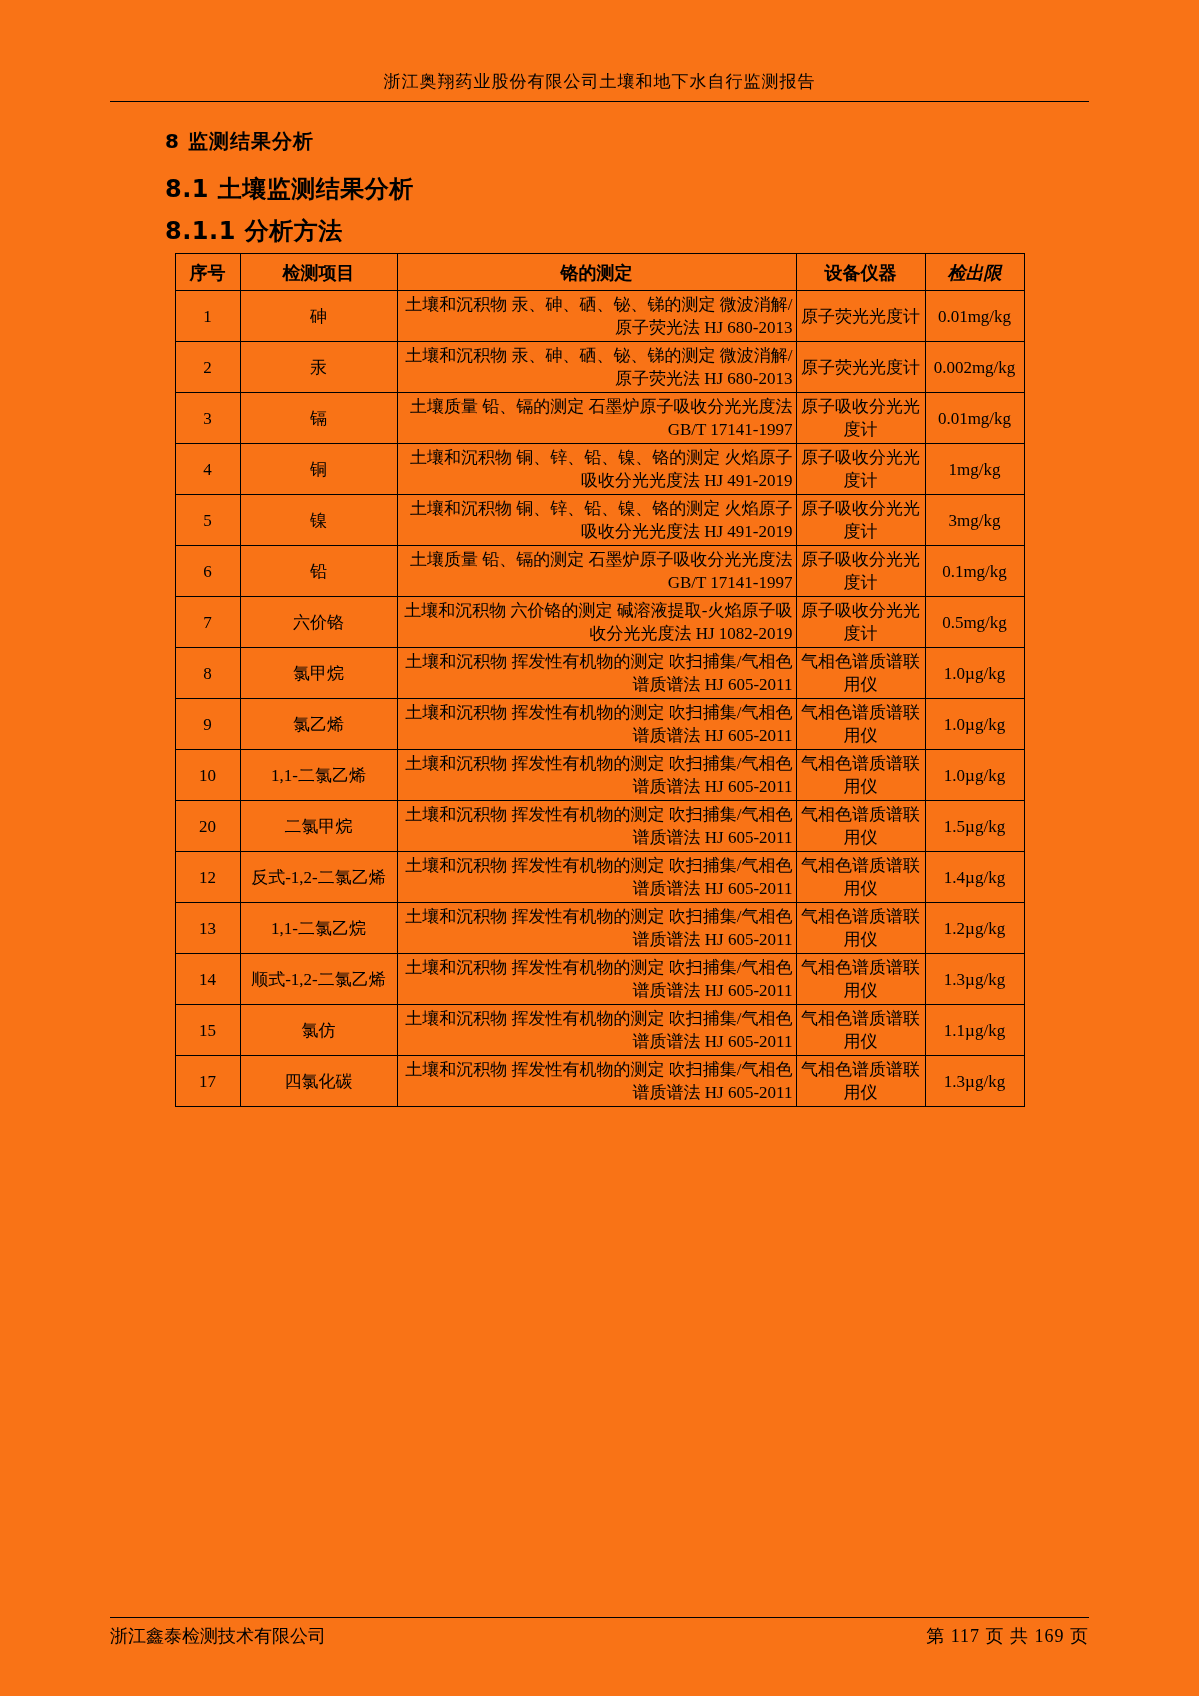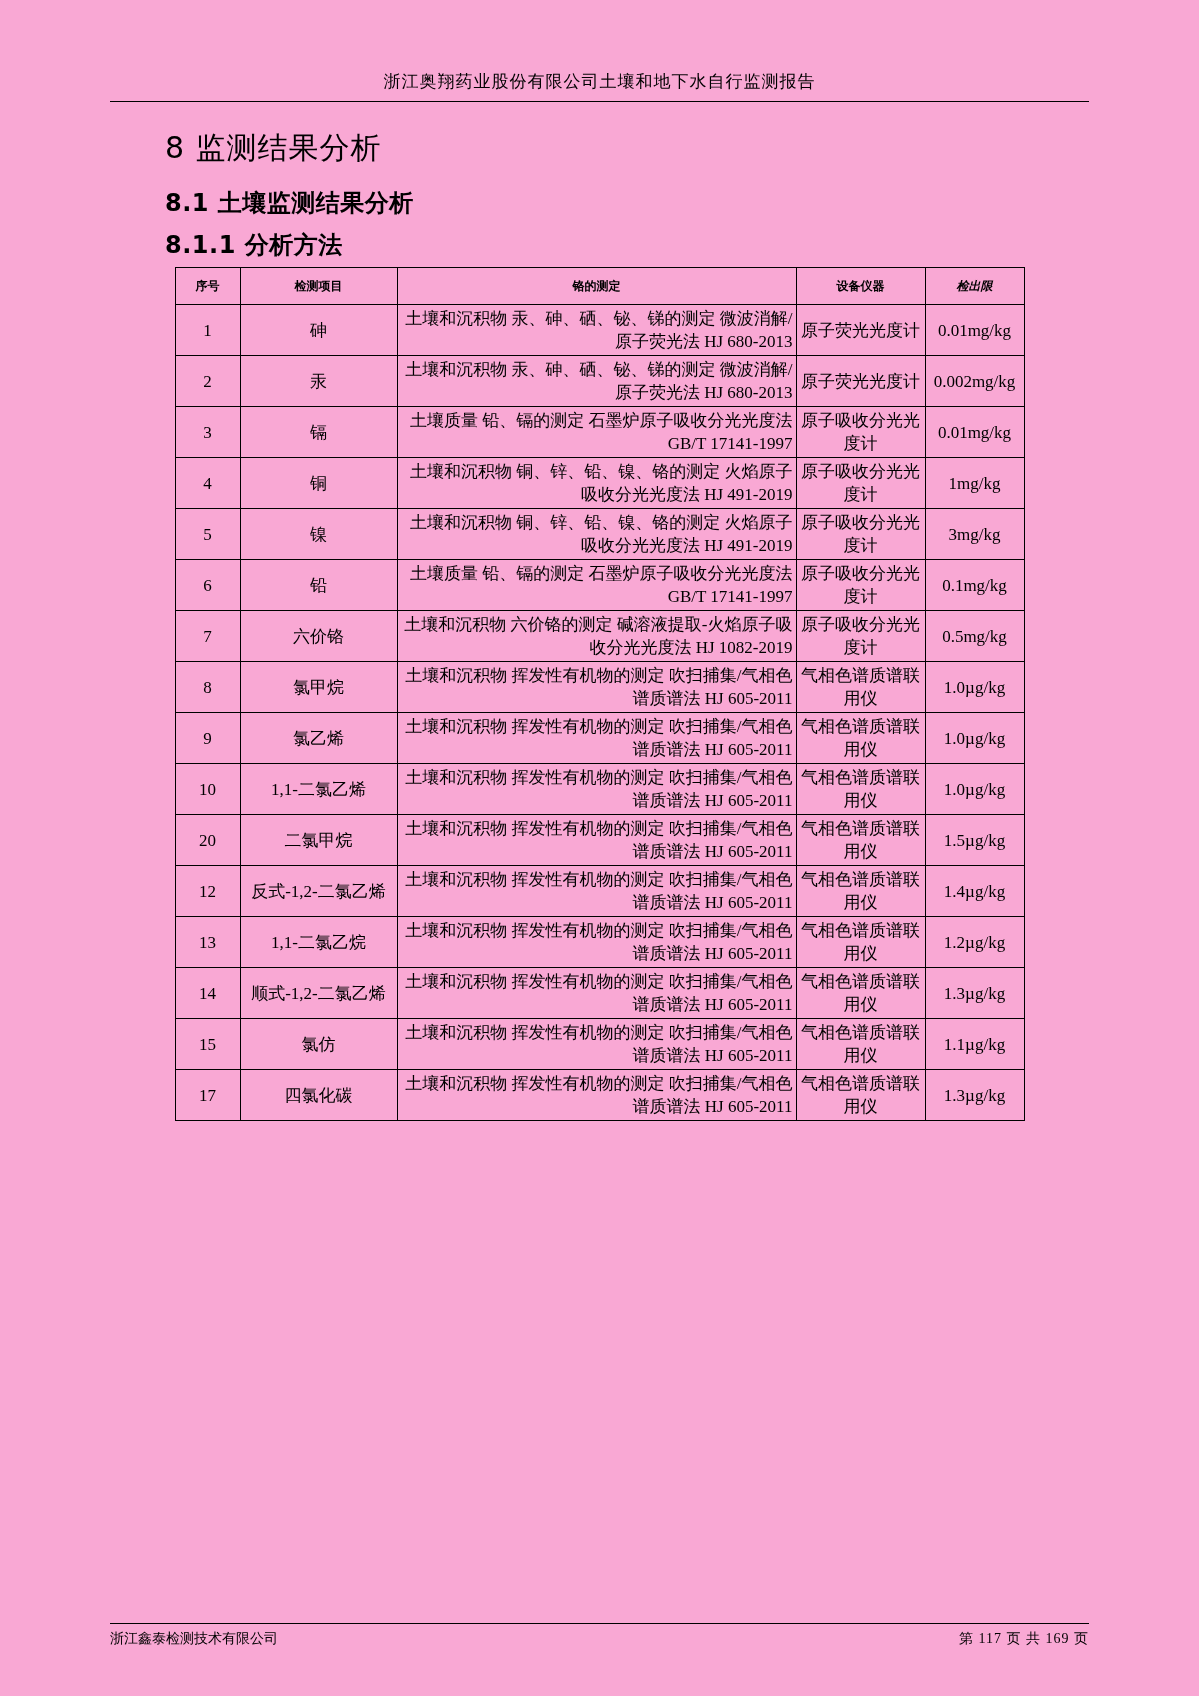--- a/index.html
+++ b/index.html
@@ -17,7 +17,7 @@
     position: relative;
     box-sizing: border-box;
     padding: 70px 110px 40px 110px;
-    background: #f9a8d4;
+    background: #f97316;
     overflow: hidden;
   }
   .header {

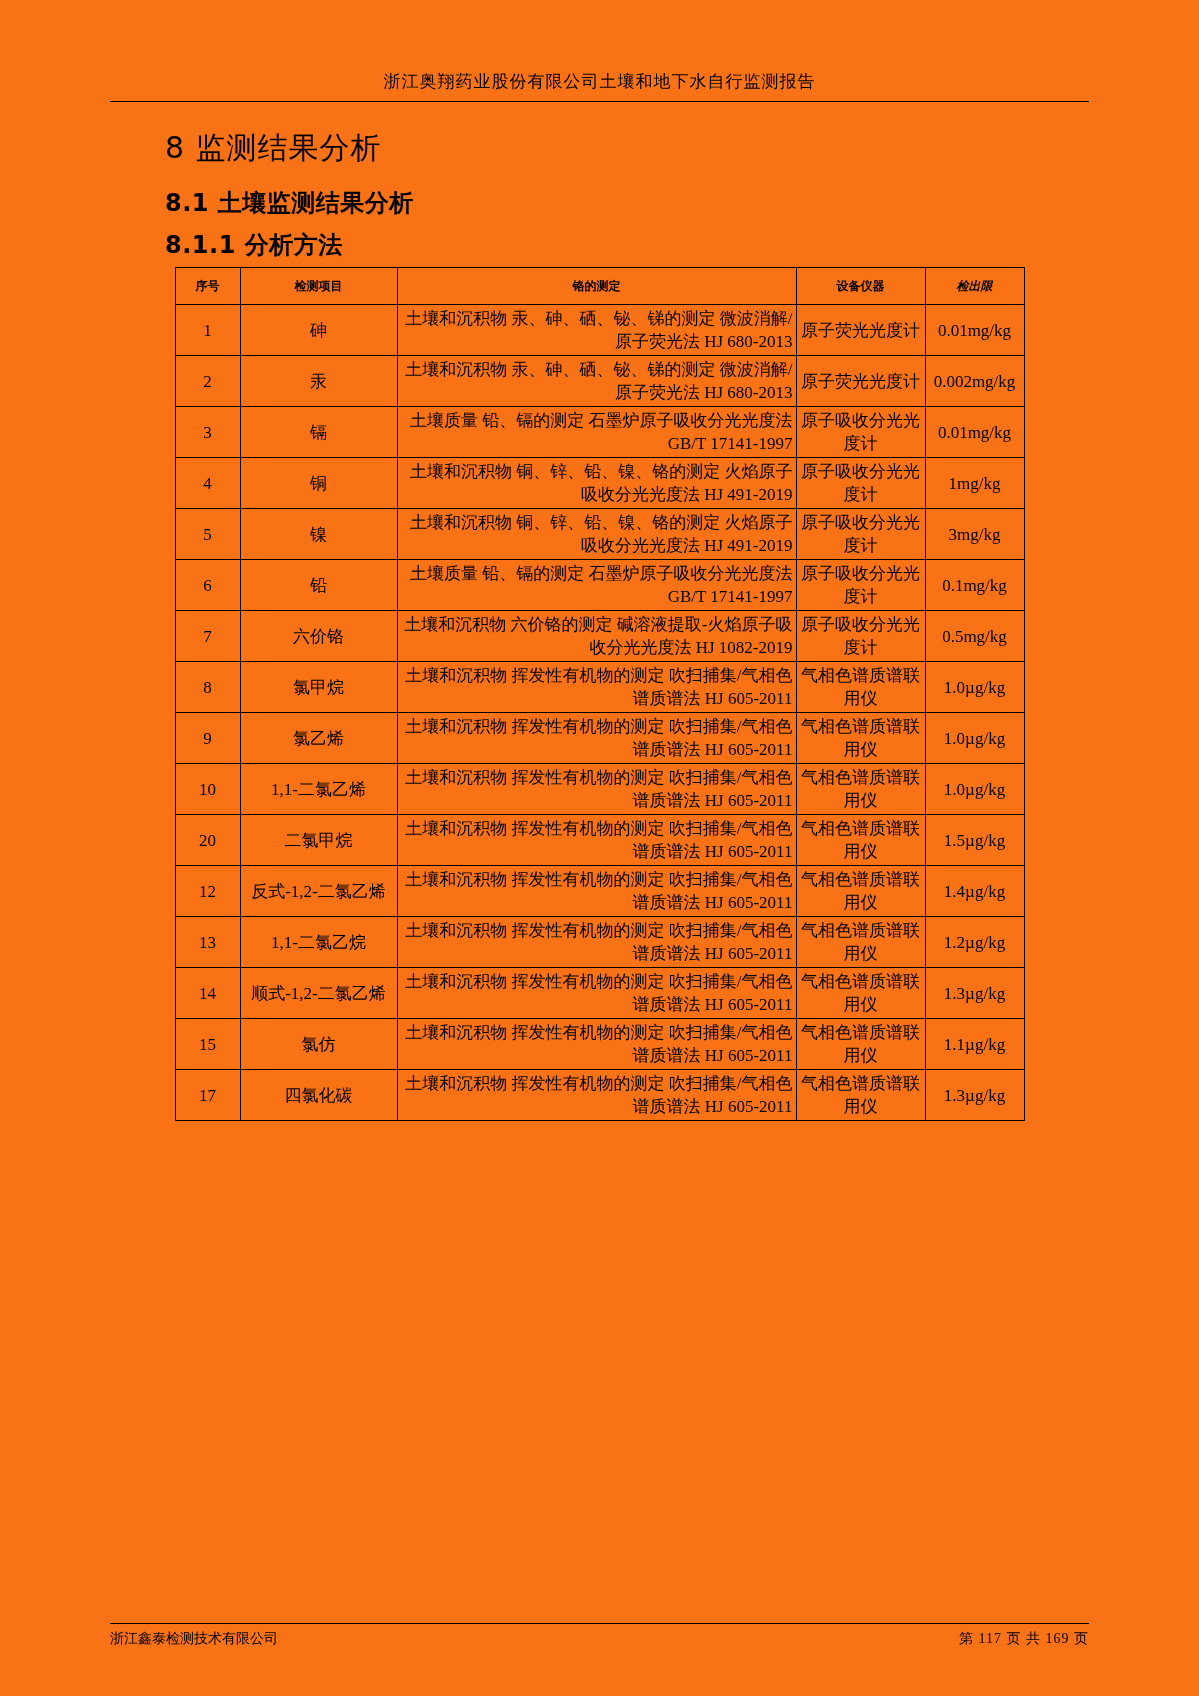--- a/index.html
+++ b/index.html
@@ -30,8 +30,8 @@
   }
   h1.sec {
     font-family: "DejaVu Sans", sans-serif;
-    font-size: 30px;
-    font-weight: normal;
+    font-size: 20px;
+    font-weight: bold;
     margin: 16px 0 18px 55px;
     letter-spacing: 1px;
   }

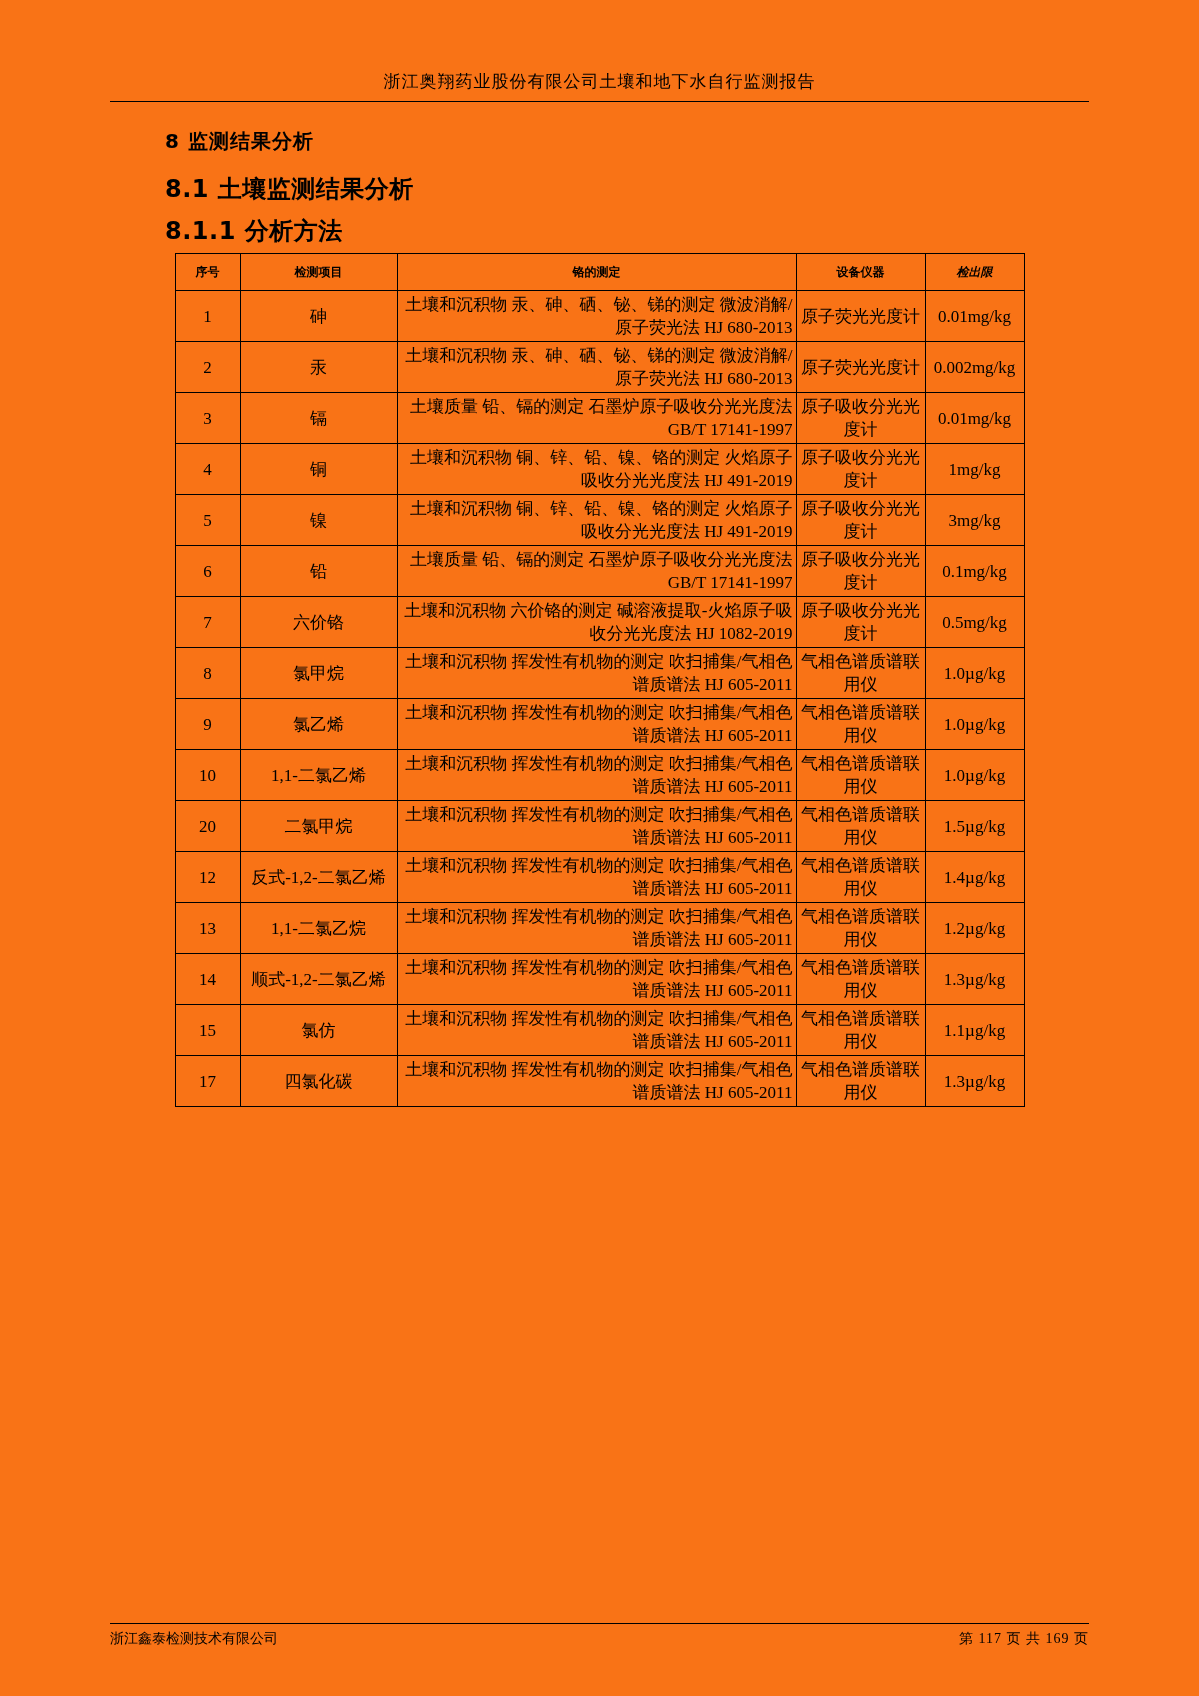--- a/index.html
+++ b/index.html
@@ -84,7 +84,7 @@
     font-weight: bold;
     text-align: center;
     height: 32px;
-    font-size: 12px;
+    font-size: 18px;
   }
   td.c-num { text-align: center; width: 58px; }
   td.c-item { text-align: center; width: 150px; }

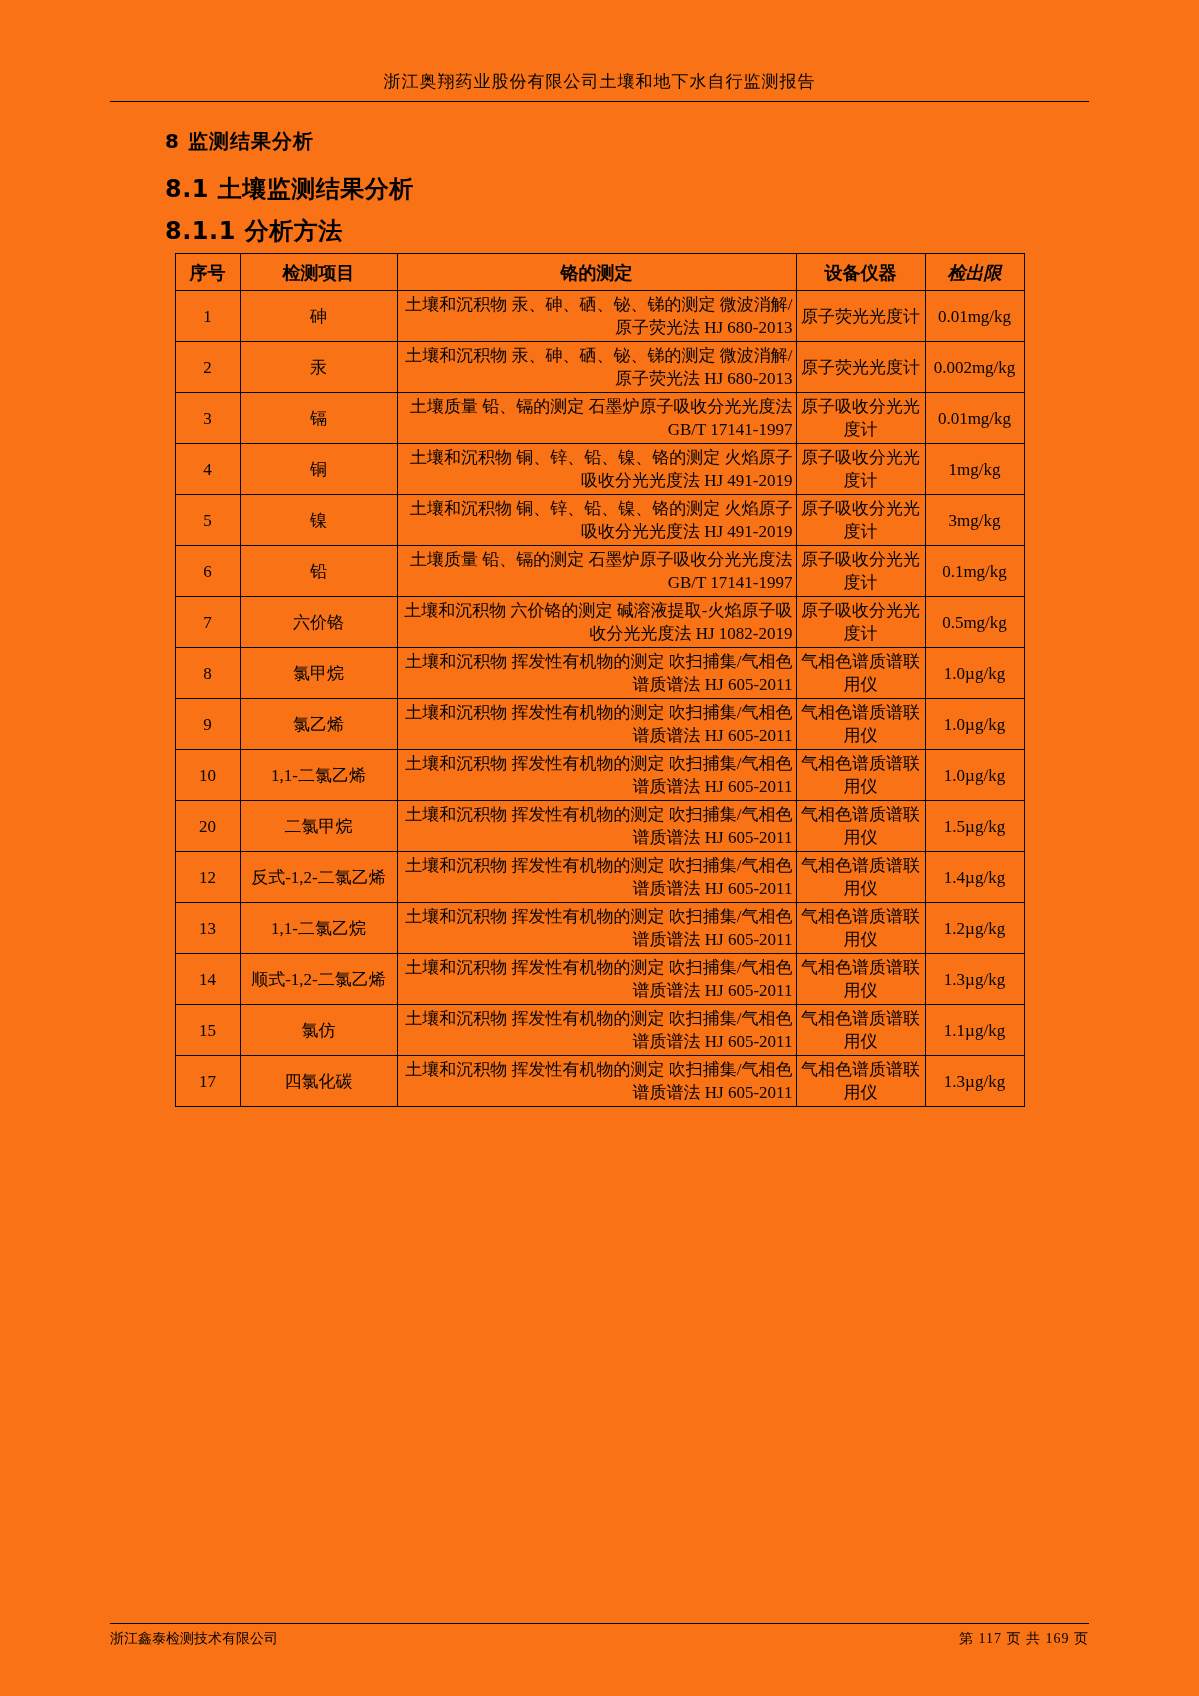--- a/index.html
+++ b/index.html
@@ -104,7 +104,7 @@
     padding-top: 6px;
     display: flex;
     justify-content: space-between;
-    font-size: 14px;
+    font-size: 18px;
   }
   .footer .right { letter-spacing: 1px; }
 </style>

